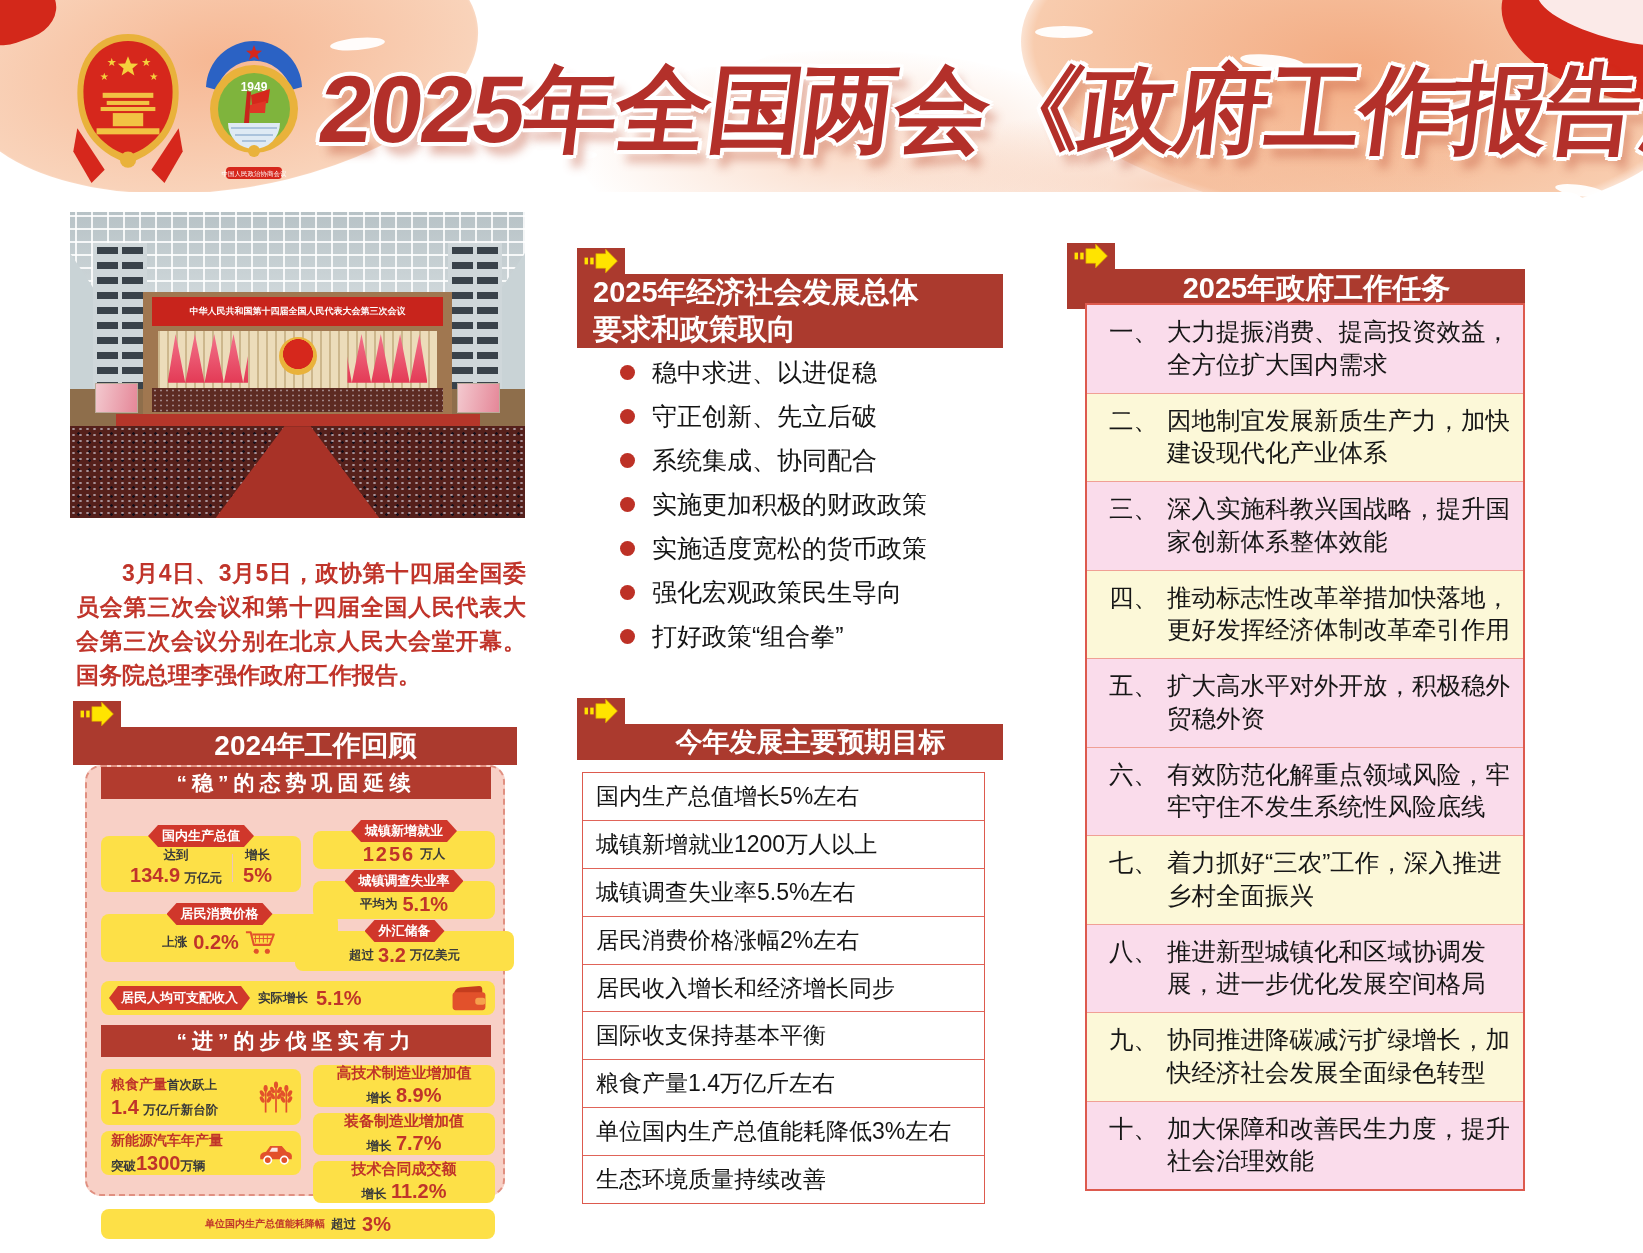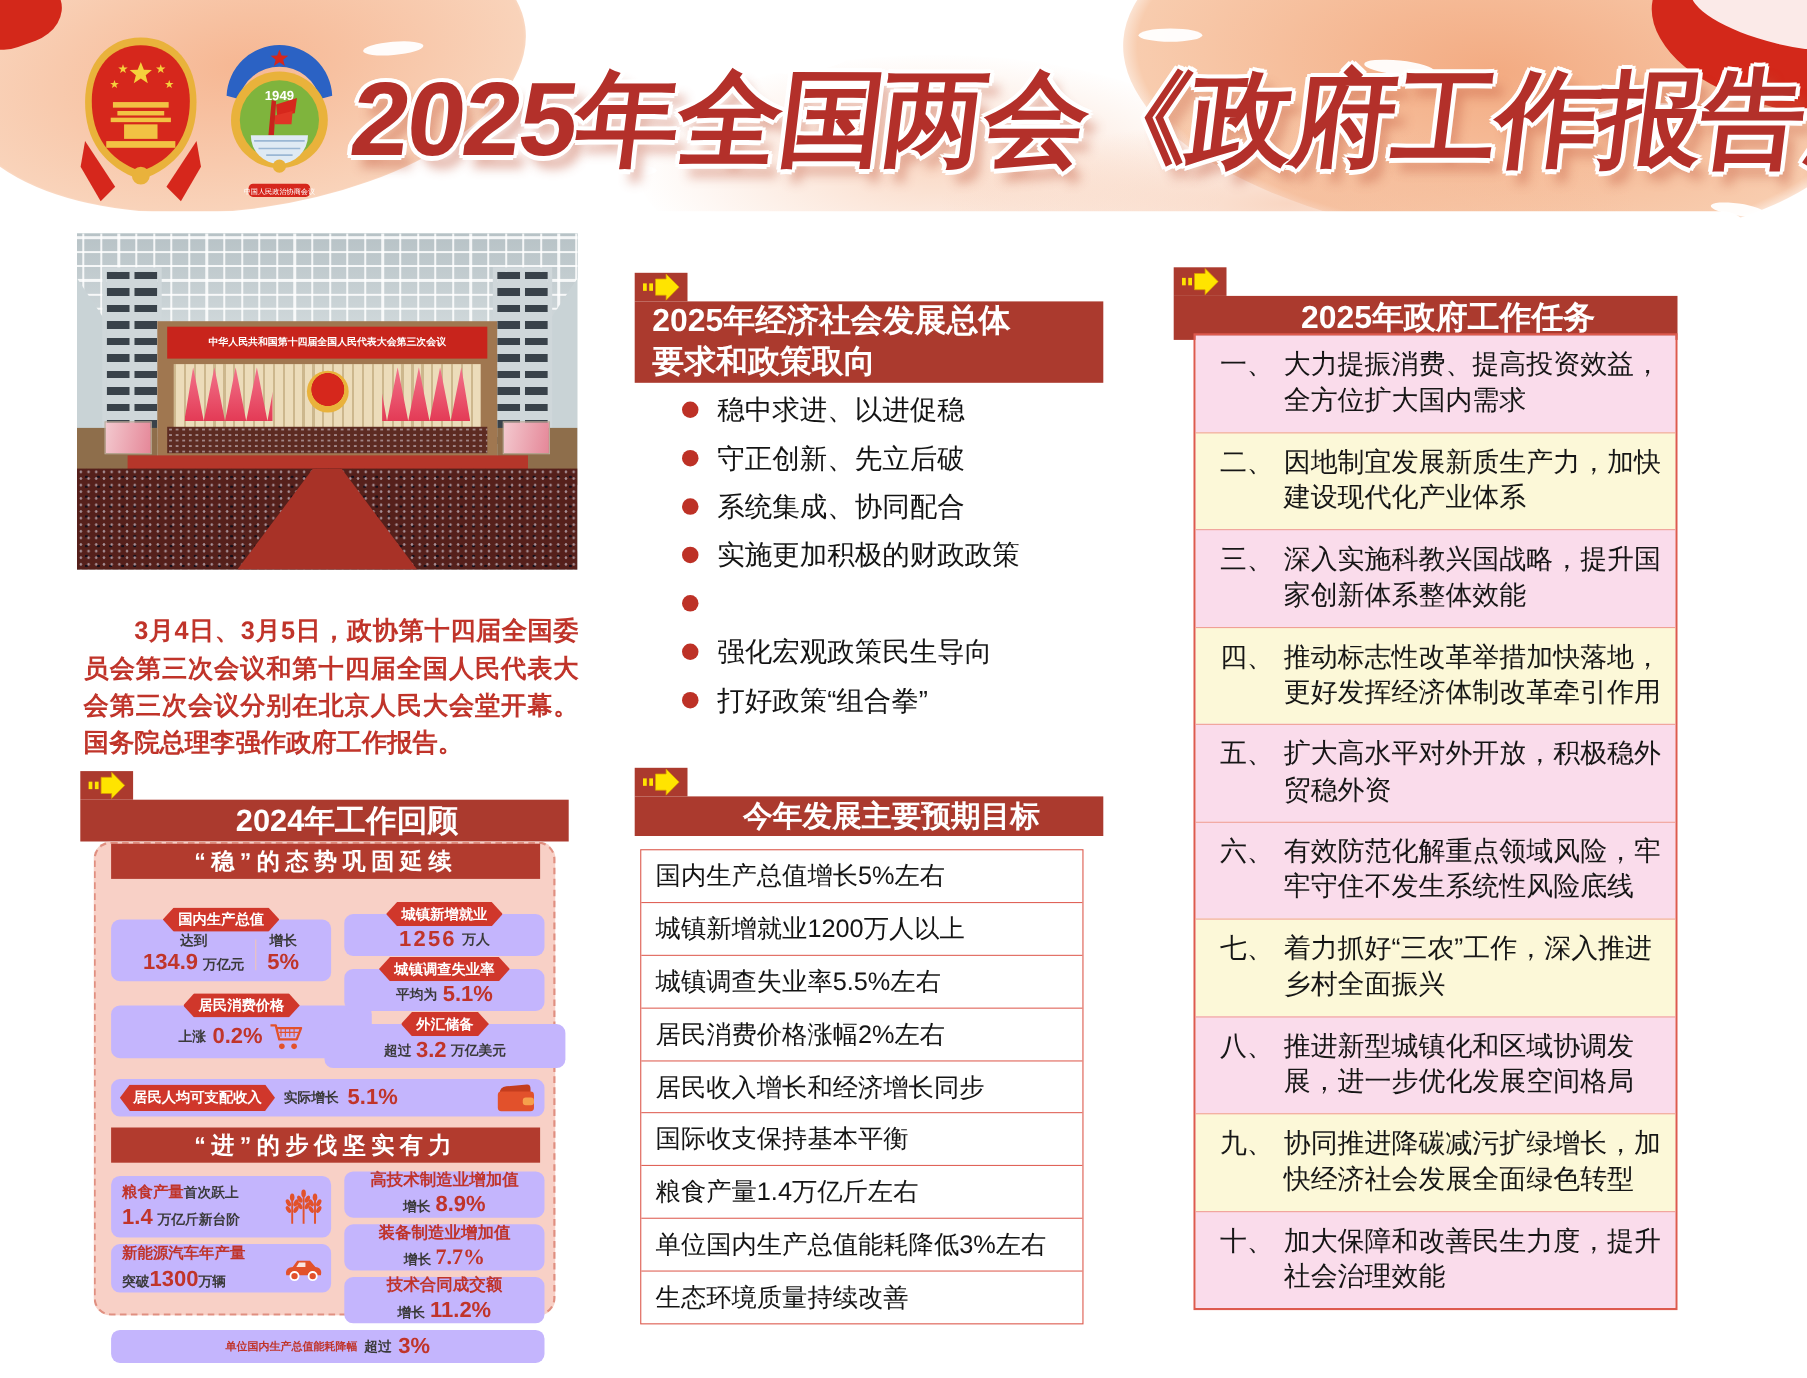--- a/index.html
+++ b/index.html
@@ -396,6 +396,7 @@
     </div>
   <div class="pi">
       <span class="pdot"></span>
+      <span class="ptext">实施适度宽松的货币政策</span>
     </div>
   <div class="pi">
       <span class="pdot"></span>

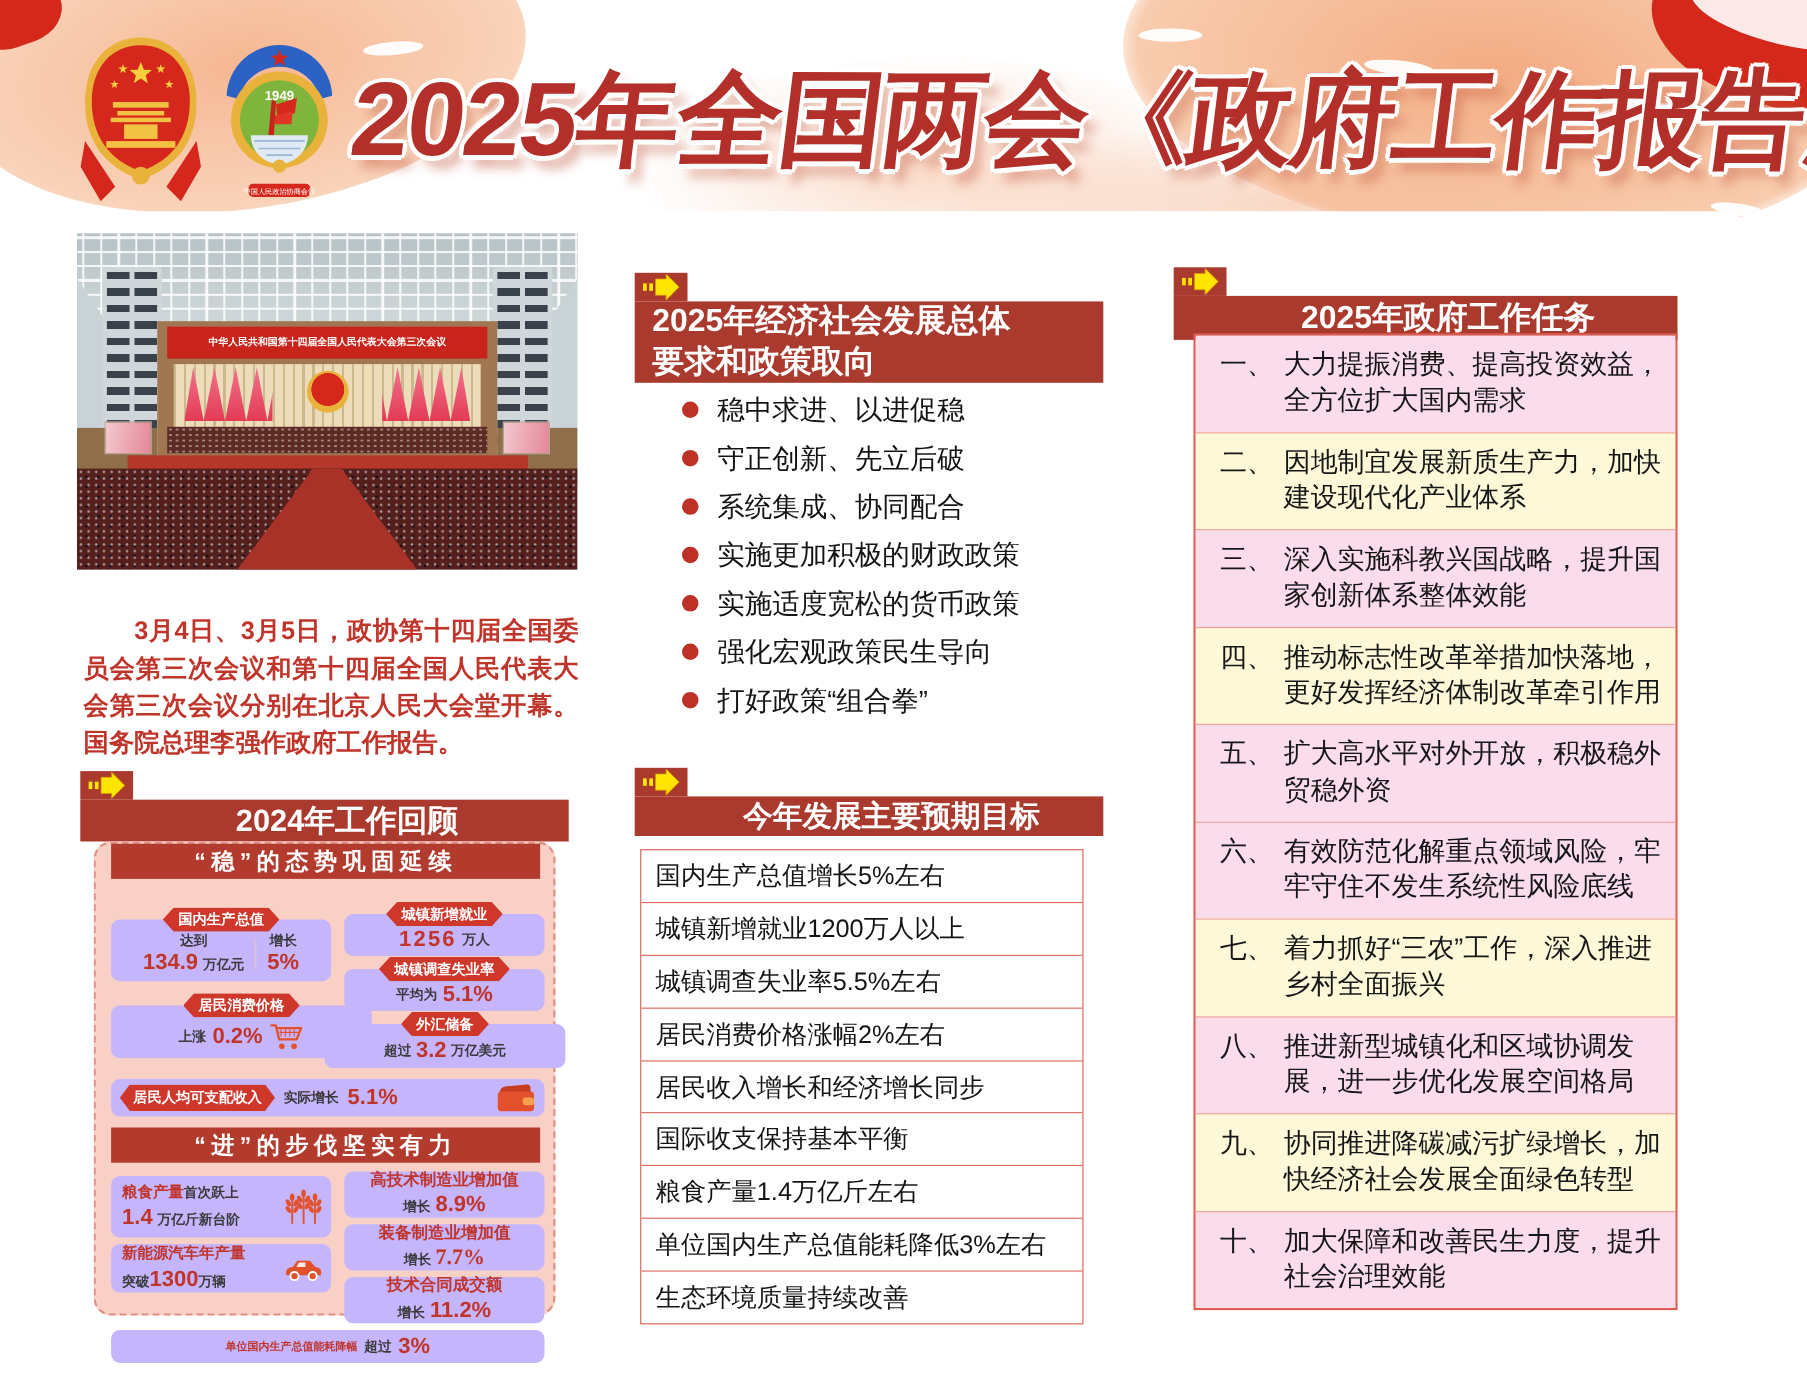--- a/index.html
+++ b/index.html
@@ -62,7 +62,7 @@
       border:2px dashed #e08f80;border-radius:16px;box-sizing:border-box;}
   .rbar{position:absolute;left:14px;width:390px;height:32px;background:#b23b2e;color:#fff;
       font-size:21px;font-weight:700;letter-spacing:5px;display:flex;align-items:center;justify-content:center;}
-  .wcard{position:absolute;background:#c4b5fd;border-radius:8px;}
+  .wcard{position:absolute;background:#fde047;border-radius:8px;}
   .hexlbl{position:absolute;top:-11px;left:50%;transform:translateX(-50%);background:#d0372b;color:#fff;
       font-size:13px;font-weight:700;white-space:nowrap;padding:2px 14px;
       clip-path:polygon(10px 0,calc(100% - 10px) 0,100% 50%,calc(100% - 10px) 100%,10px 100%,0 50%);}

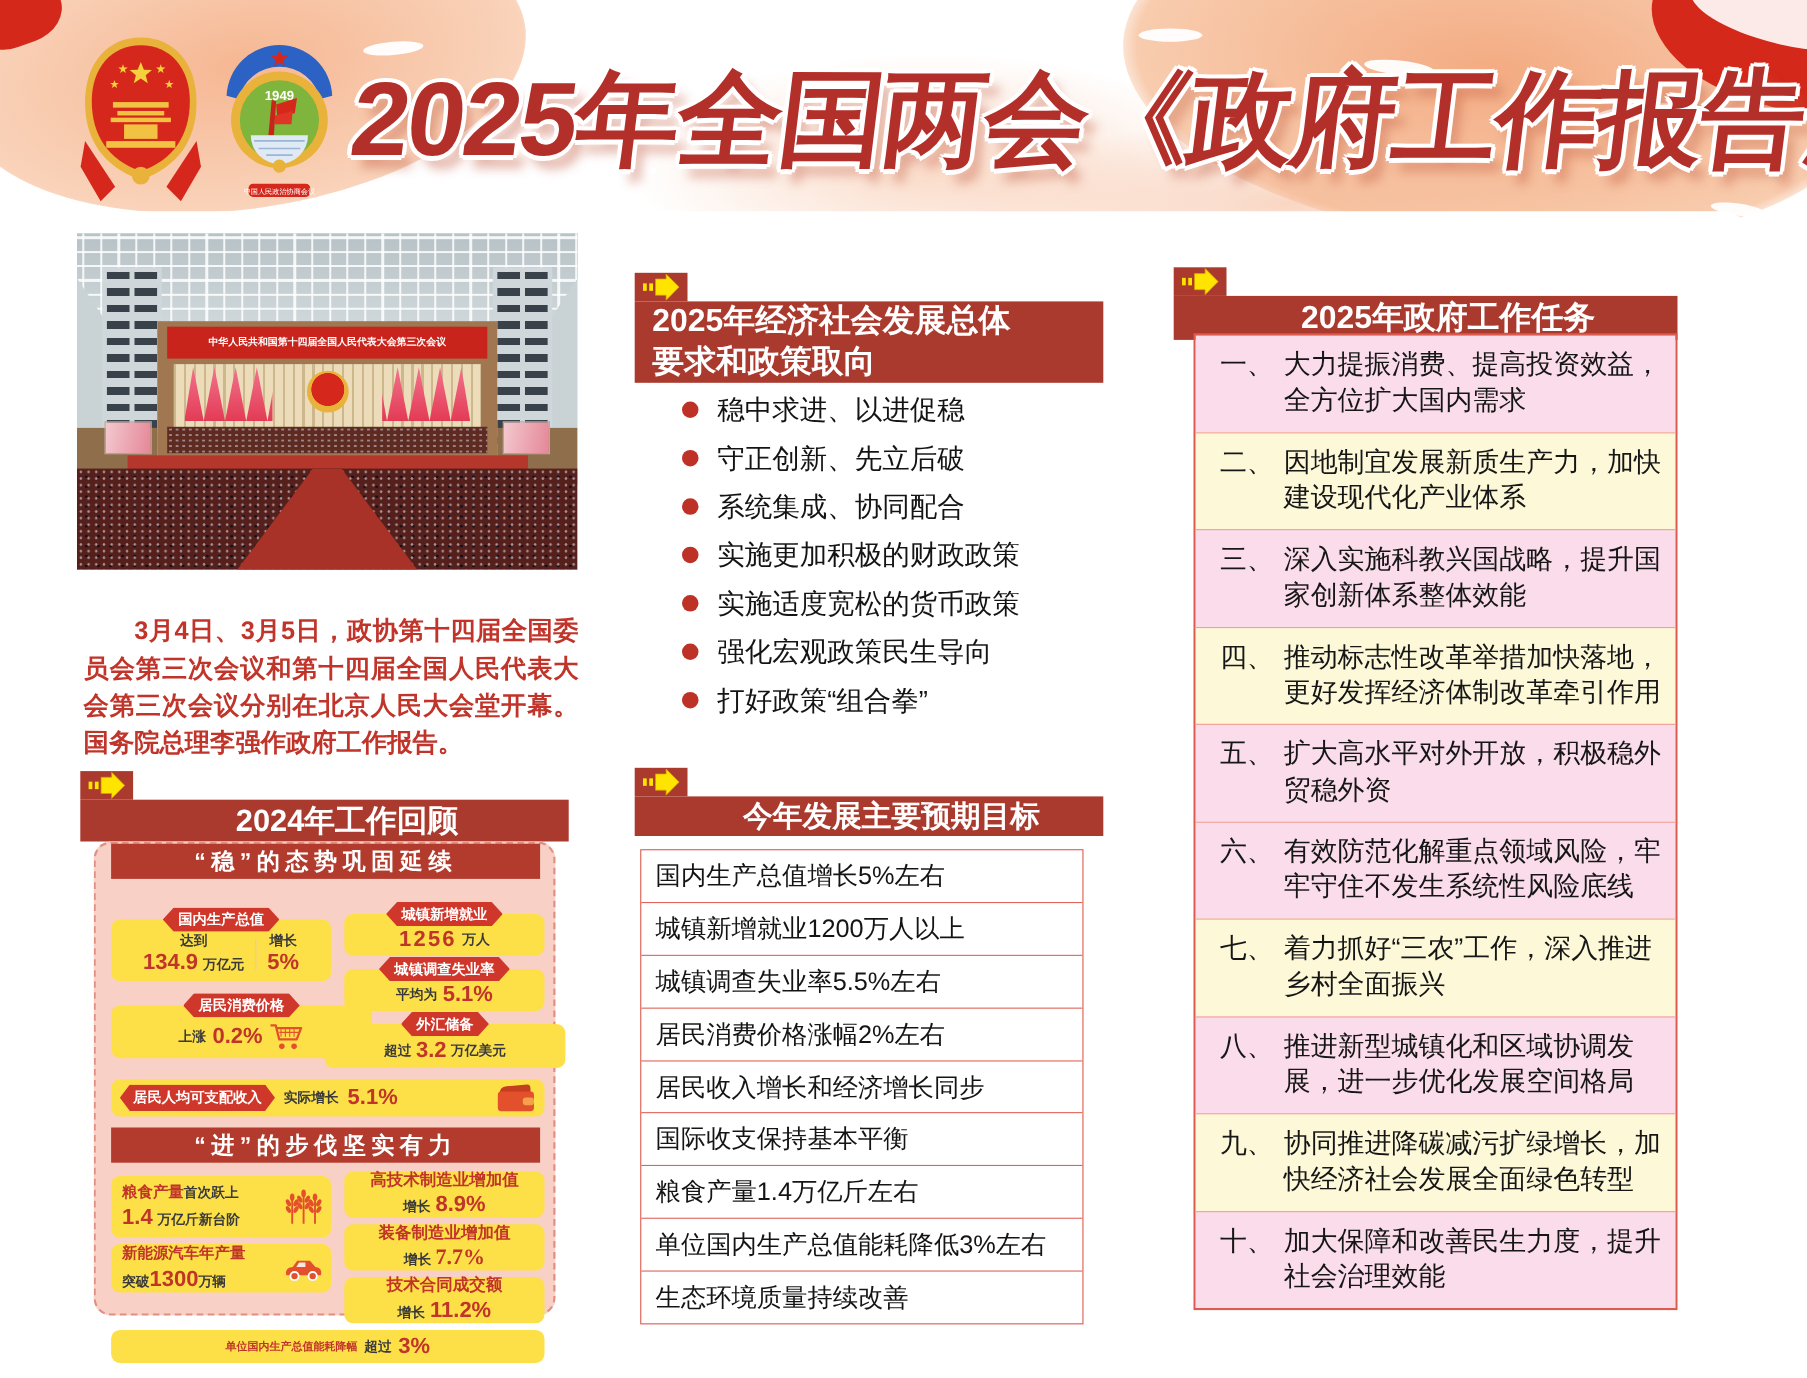--- a/index.html
+++ b/index.html
@@ -315,7 +315,7 @@
   </div>
 
   <div class="wcard" style="left:226px;top:346px;width:182px;height:42px;">
-    <div class="ccontent" style="flex-direction:column;line-height:1.25;font-family:Liberation Serif, serif;">
+    <div class="ccontent" style="flex-direction:column;line-height:1.25;">
       <span class="rlabel" style="font-size:15px;">装备制造业增加值</span>
       <span><span class="sm">增长</span>
       <span class="big">7.7%</span></span>

